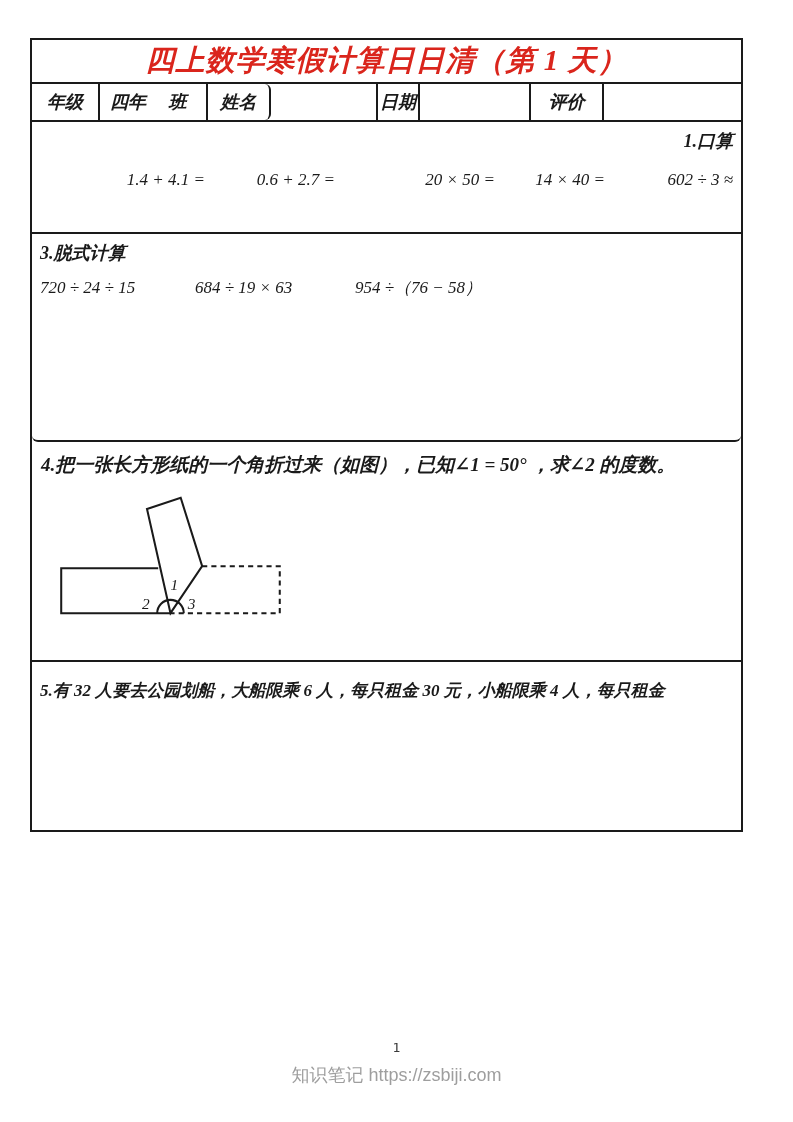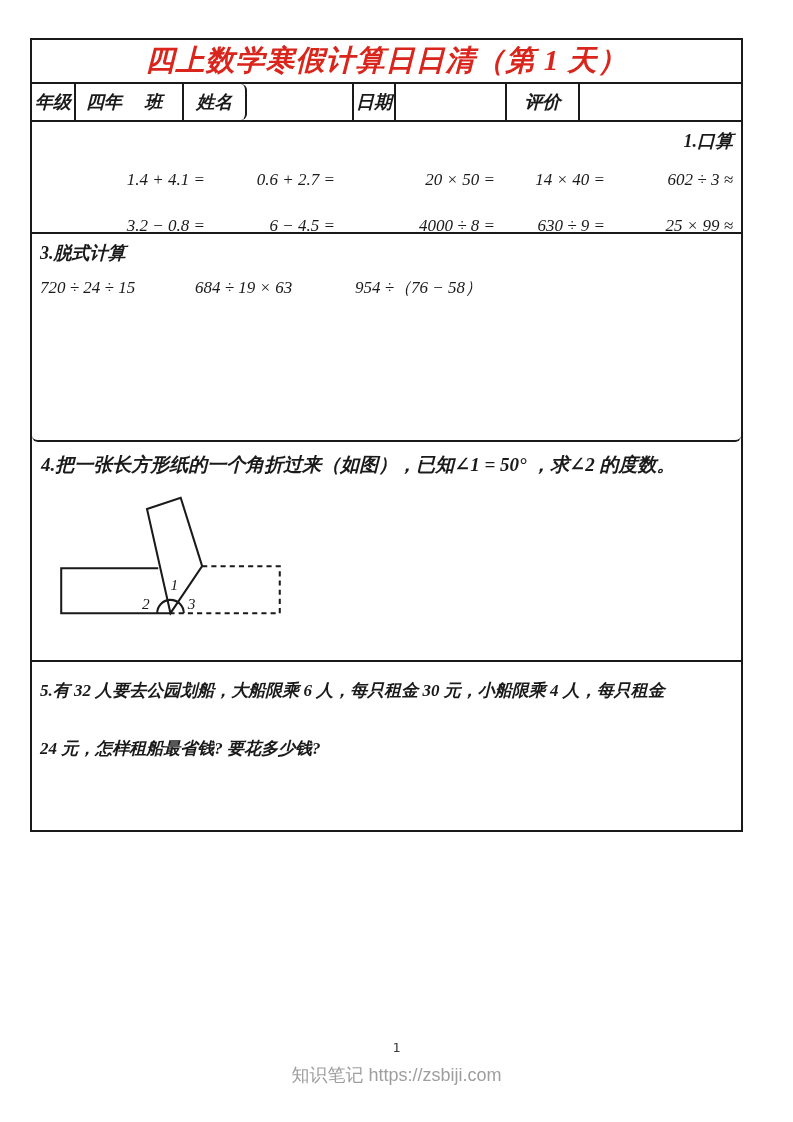--- a/index.html
+++ b/index.html
@@ -29,7 +29,7 @@
   }
   .info-cell.lab { justify-content:center; }
   .info-cell.val { justify-content:flex-start; padding-left:10px; }
-  .c-grade-l{width:44px;} .c-grade-v{width:108px;} .c-name-l{width:63px;border-radius:6px;}
+  .c-grade-l{width:68px;} .c-grade-v{width:108px;} .c-name-l{width:63px;border-radius:6px;}
   .c-name-v{width:107px;} .c-date-l{width:42px;} .c-date-v{width:111px;}
   .c-rate-l{width:73px;} .c-rate-v{flex:1; border-right:none;}
 

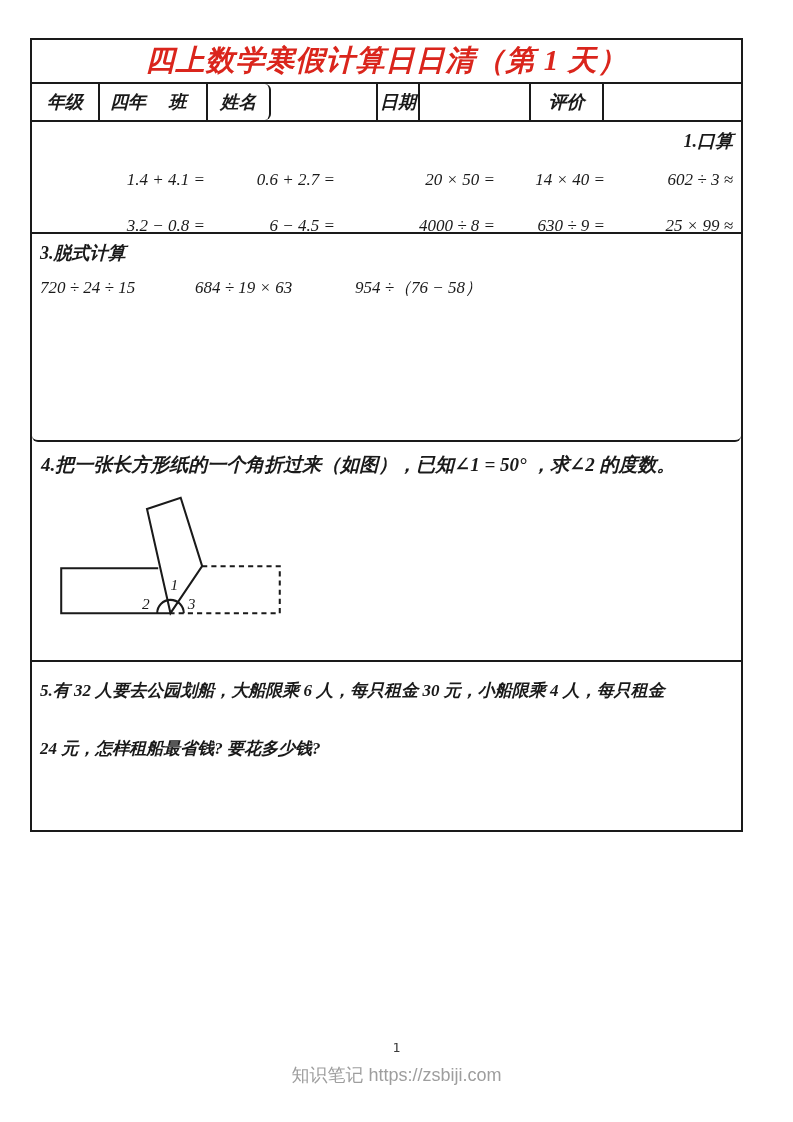--- a/index.html
+++ b/index.html
@@ -103,13 +103,6 @@
       <span>14 × 40 =</span>
       <span>602 ÷ 3 ≈</span>
     </div>
-    <div class="prob-grid g5 r2">
-      <span>3.2 − 0.8 =</span>
-      <span>6 − 4.5 =</span>
-      <span>4000 ÷ 8 =</span>
-      <span>630 ÷ 9 =</span>
-      <span>25 × 99 ≈</span>
-    </div>
   </div>
 
 

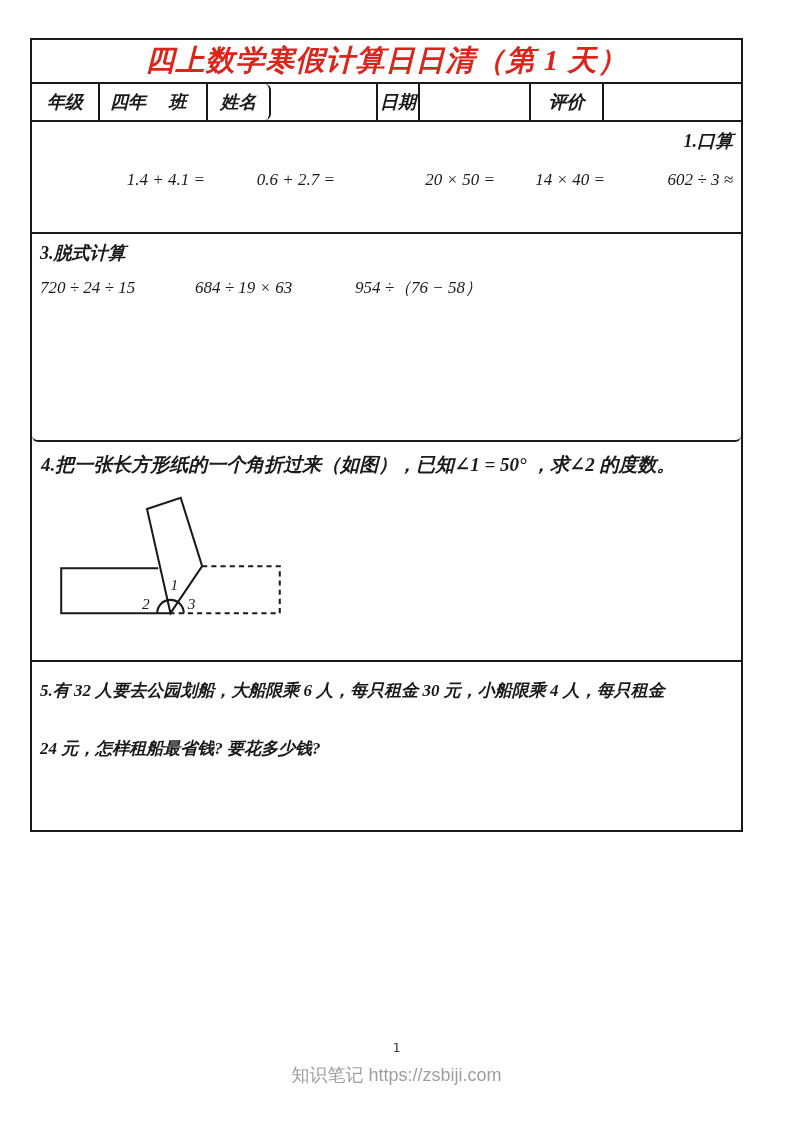--- a/index.html
+++ b/index.html
@@ -134,7 +134,6 @@
 
   <div class="row sec sec-s5">
     <div class="word-problem line">5.有 32 人要去公园划船，大船限乘 6 人，每只租金 30 元，小船限乘 4 人，每只租金</div>
-    <div class="word-problem line line2">24 元，怎样租船最省钱? 要花多少钱?</div>
   </div>
 
 </div>

